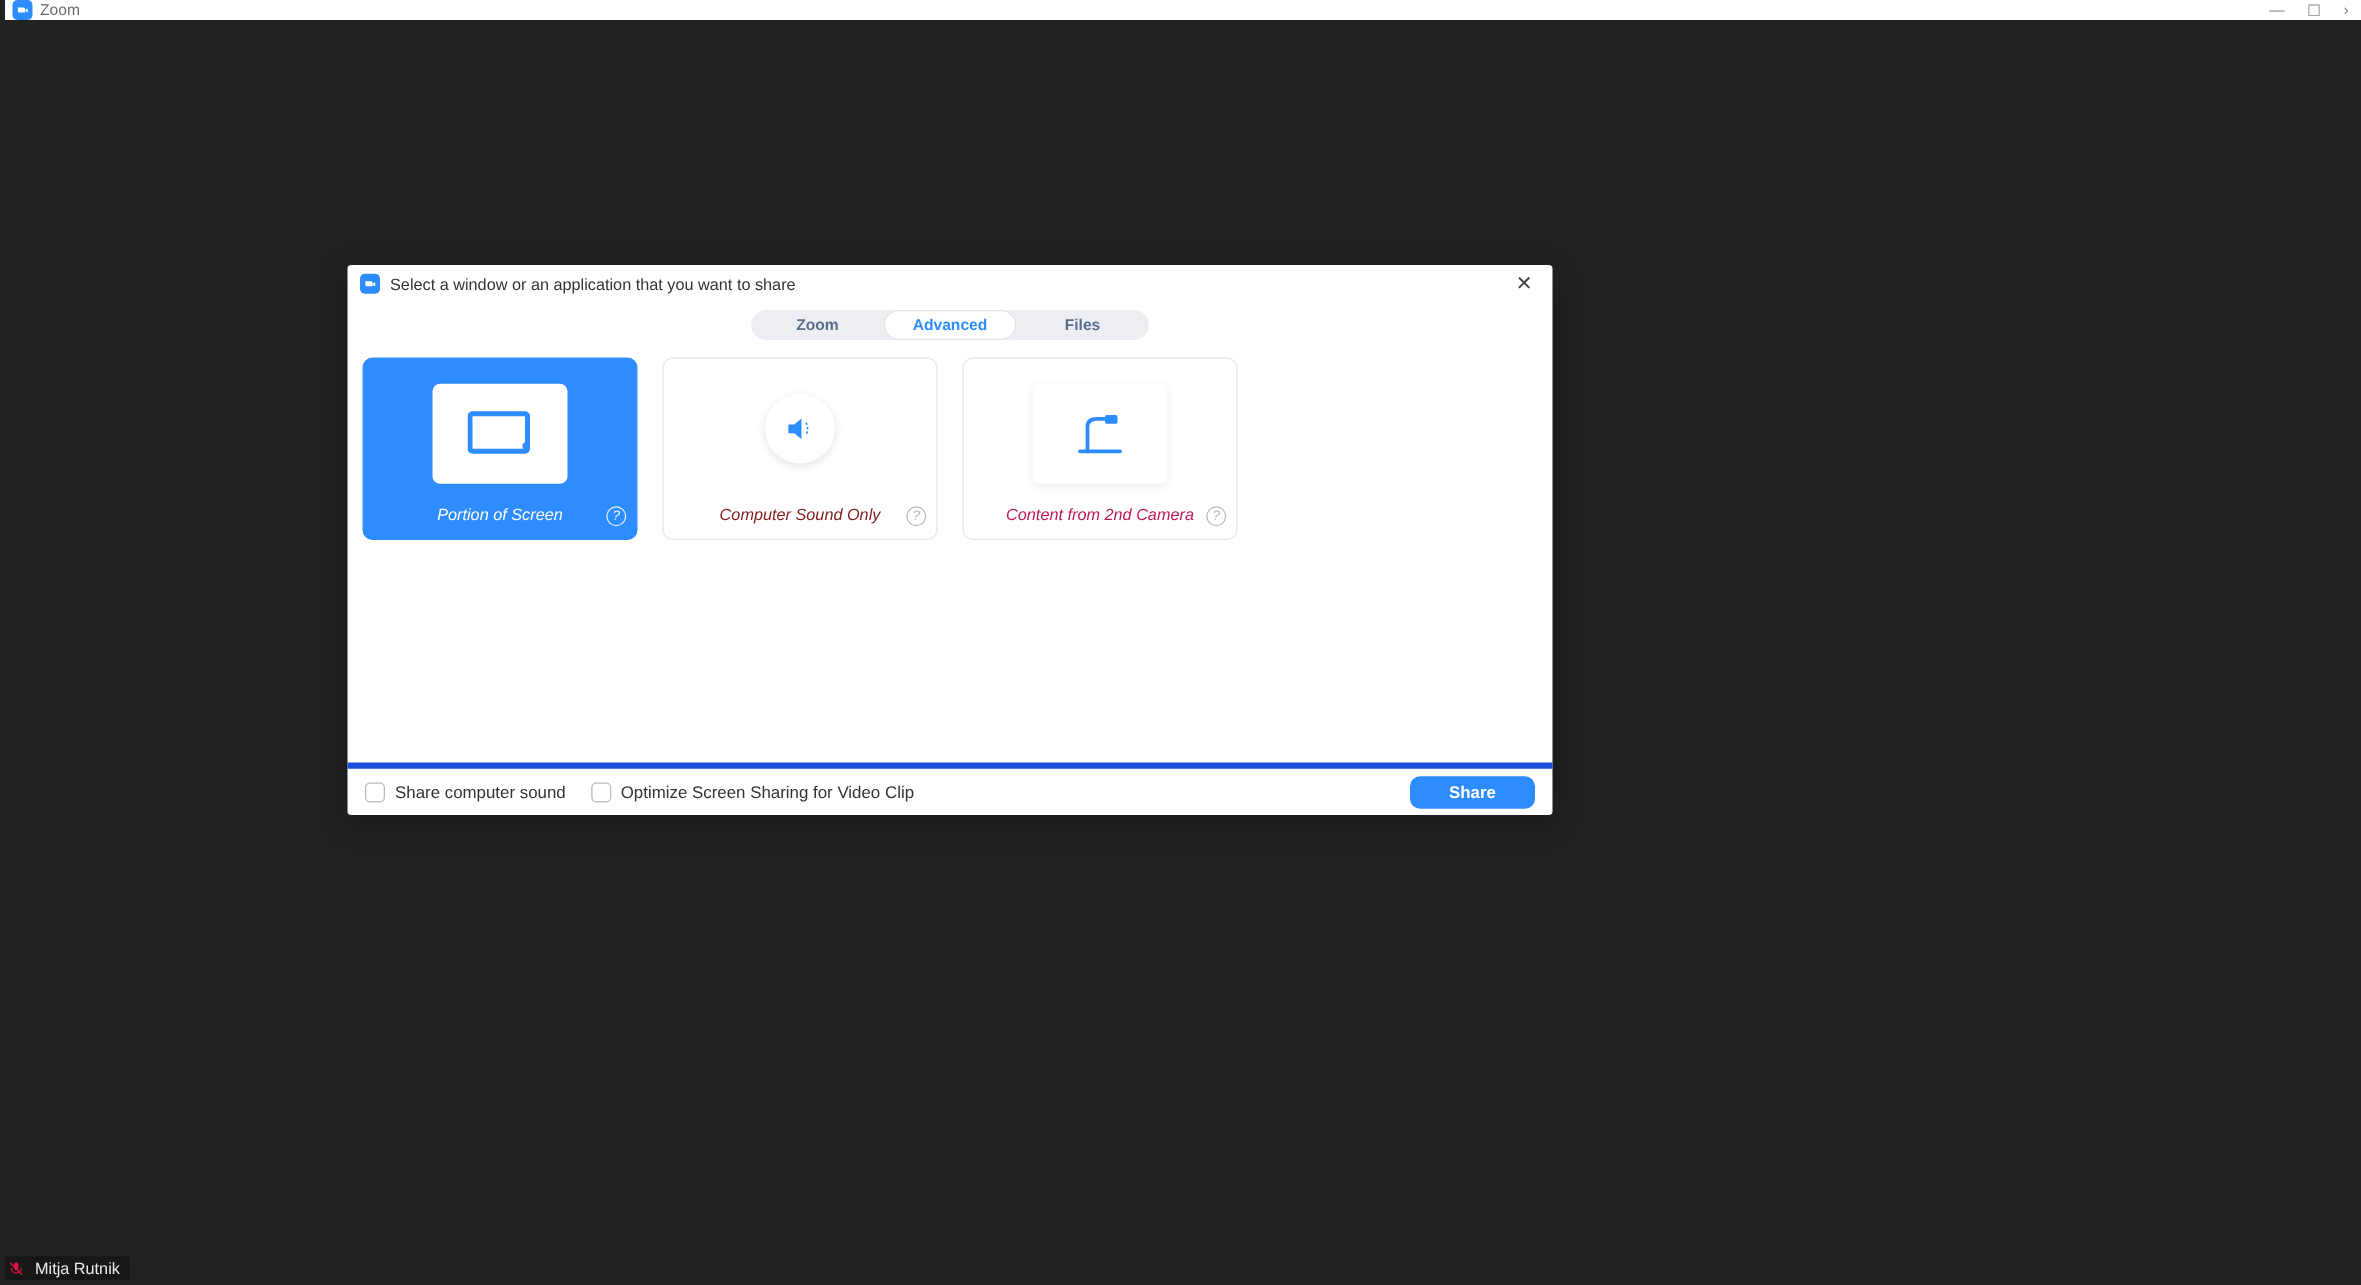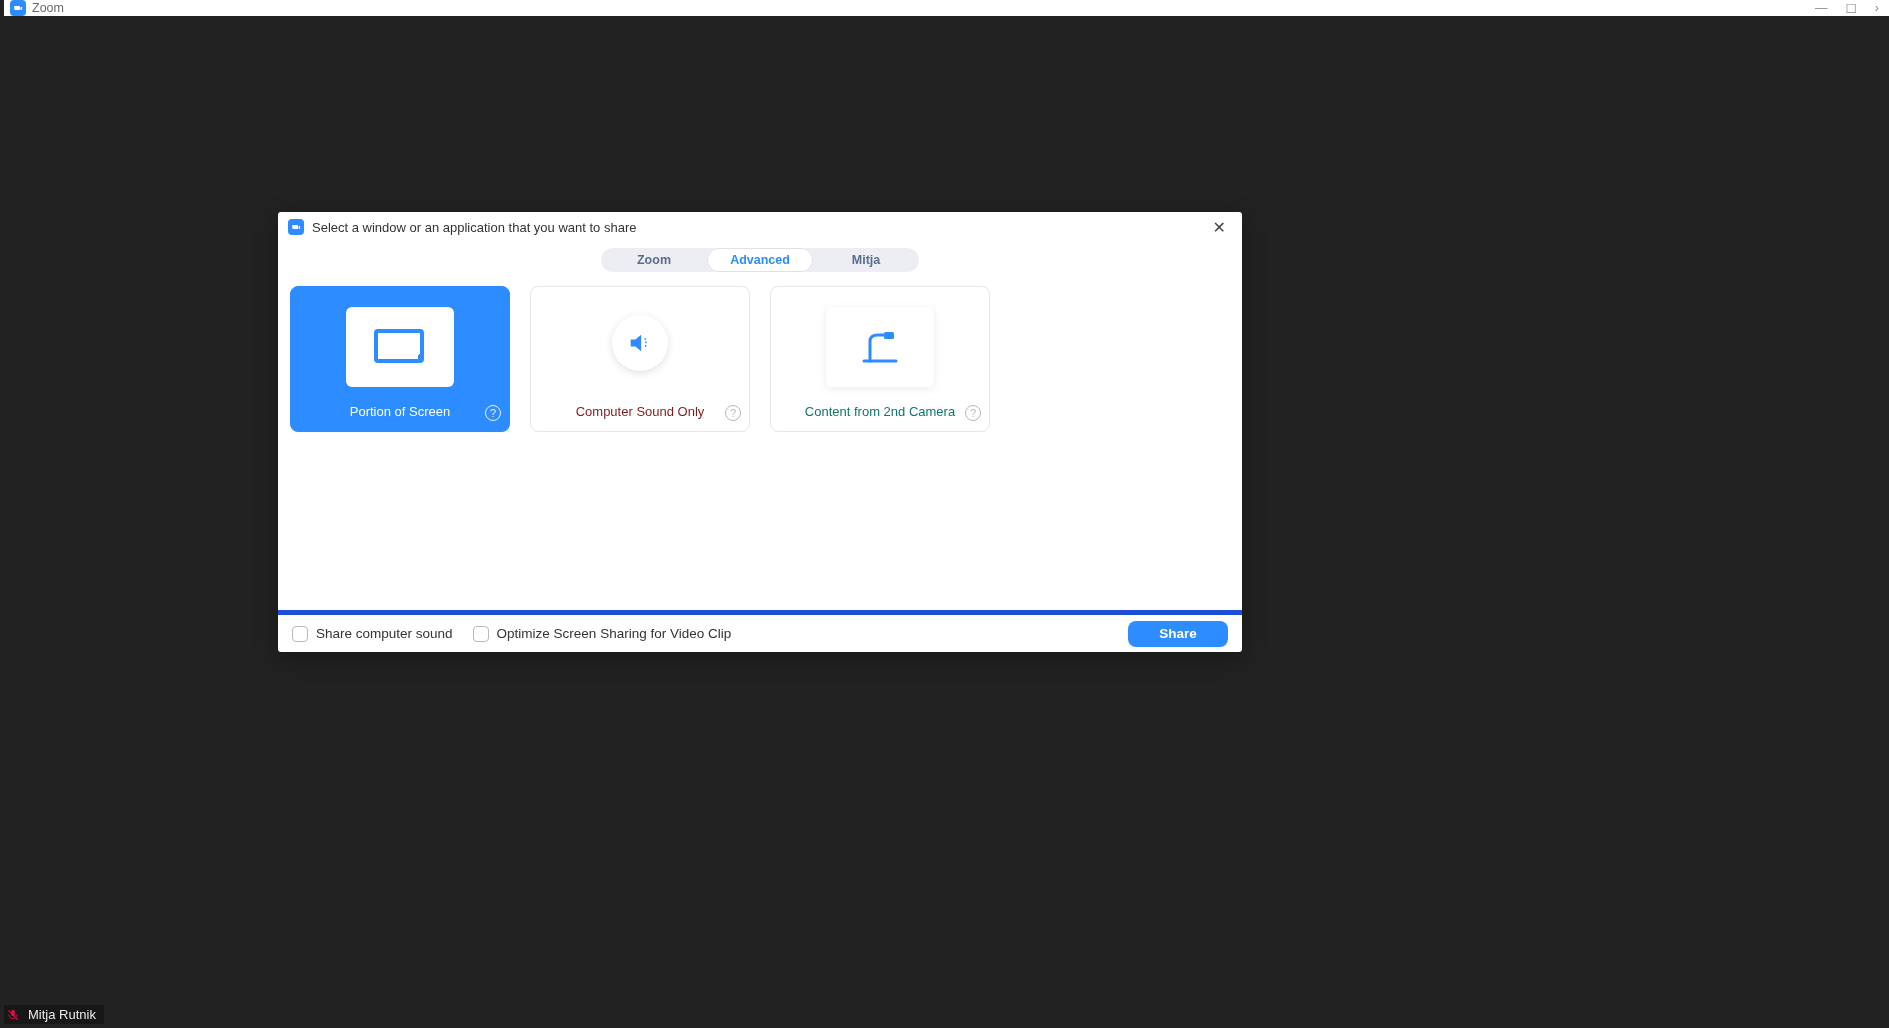--- a/index.html
+++ b/index.html
@@ -254,7 +254,7 @@
       <div class="tabs">
         <div class="tab">Zoom</div>
         <div class="tab active">Advanced</div>
-        <div class="tab">Mitja</div>
+        <div class="tab">Files</div>
       </div>
     </div>
 

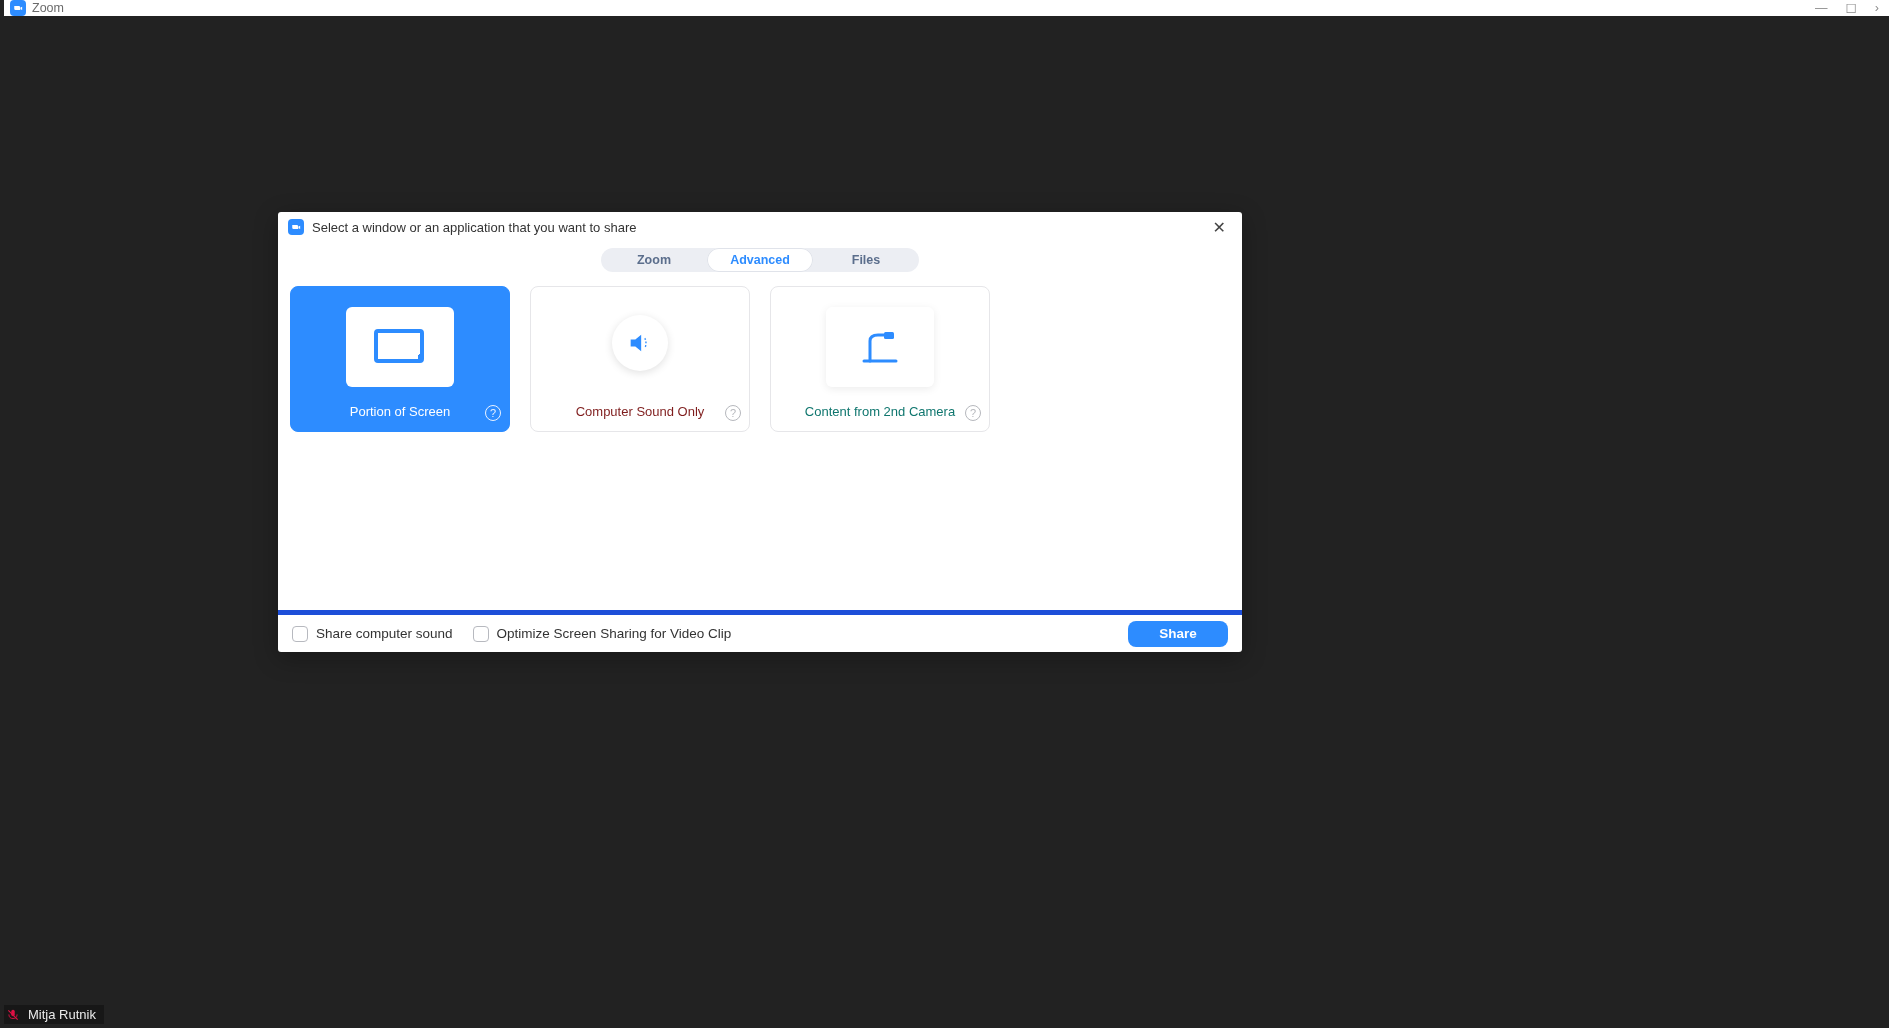--- a/index.html
+++ b/index.html
@@ -128,6 +128,7 @@
     padding: 0 24px 0 10px;
     justify-content: flex-start;
     margin-left: 2px;
+    font-style: italic;
   }
   .card {
     width: 220px;

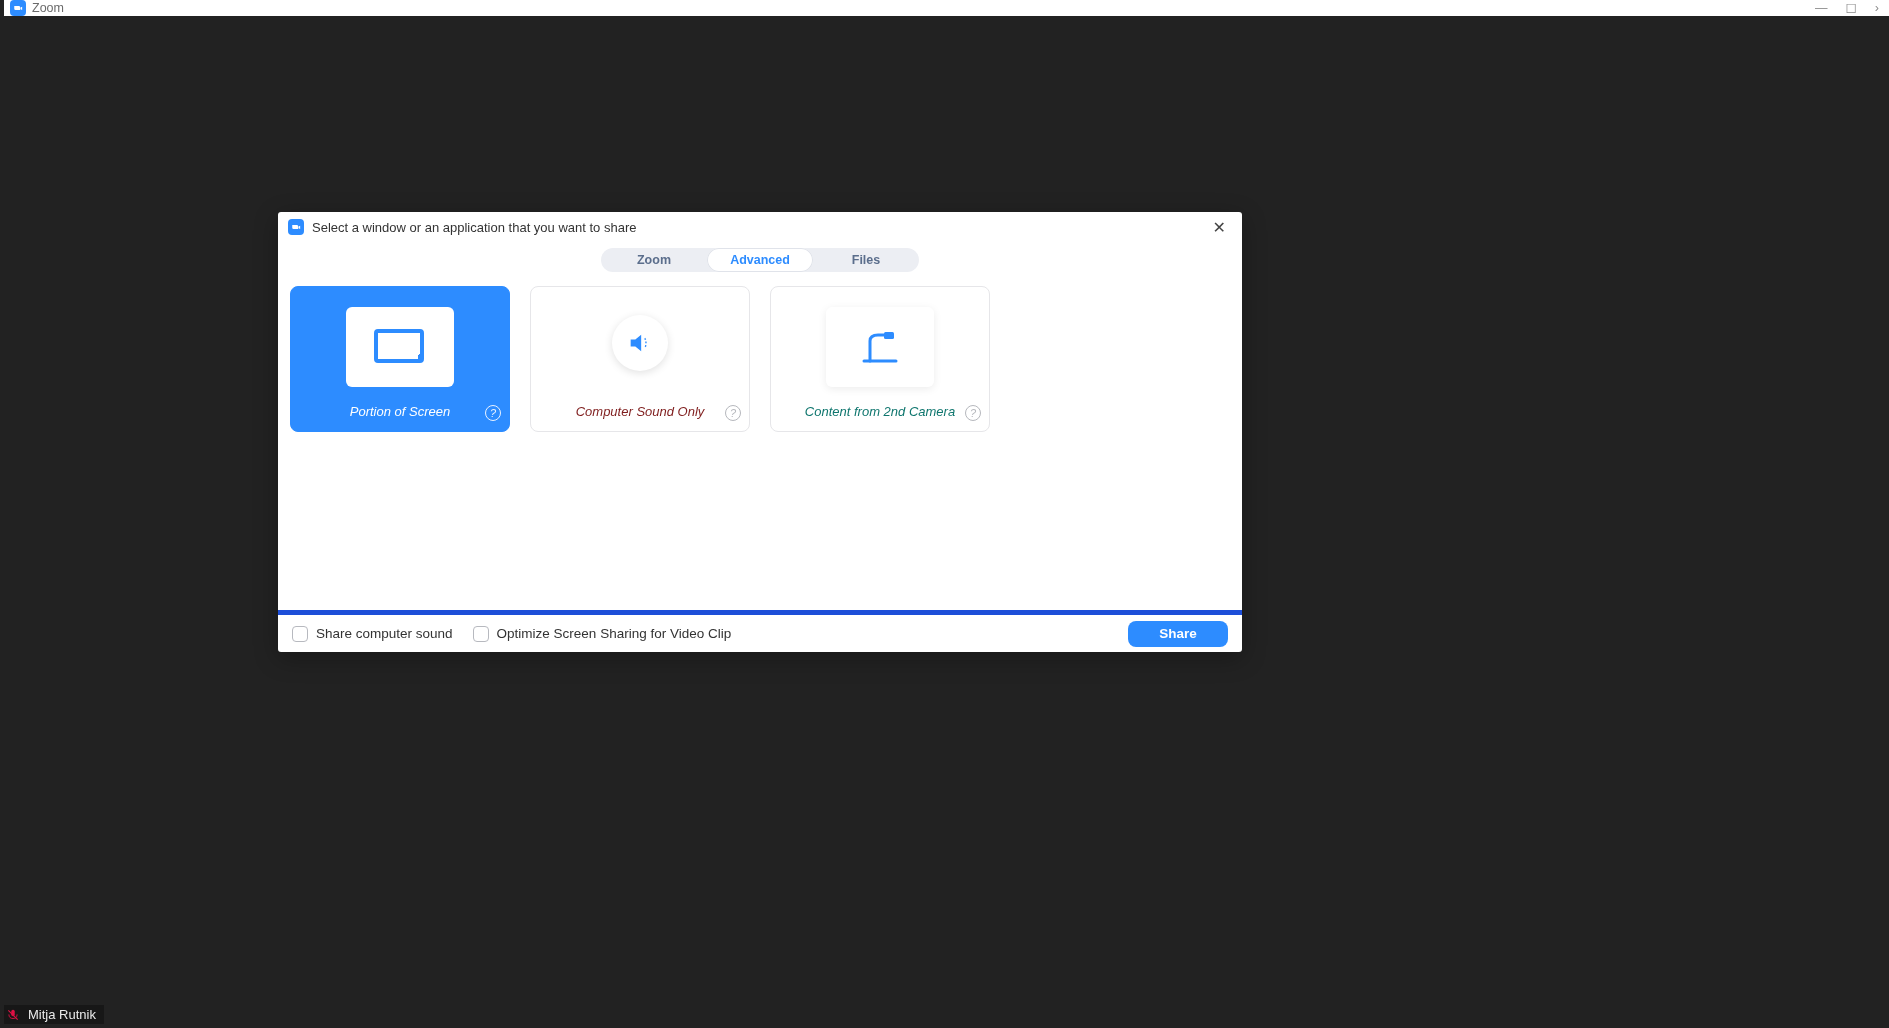--- a/index.html
+++ b/index.html
@@ -292,7 +292,7 @@
             <rect x="28" y="5" width="10" height="7" rx="1.5" fill="#2D8CFF"></rect>
           </svg>
         </div>
-        <div class="label" style="color:#0f766e;">Content from 2nd Camera</div>
+        <div class="label" style="color:#be185d;">Content from 2nd Camera</div>
         <div class="help">?</div>
       </div>
 

